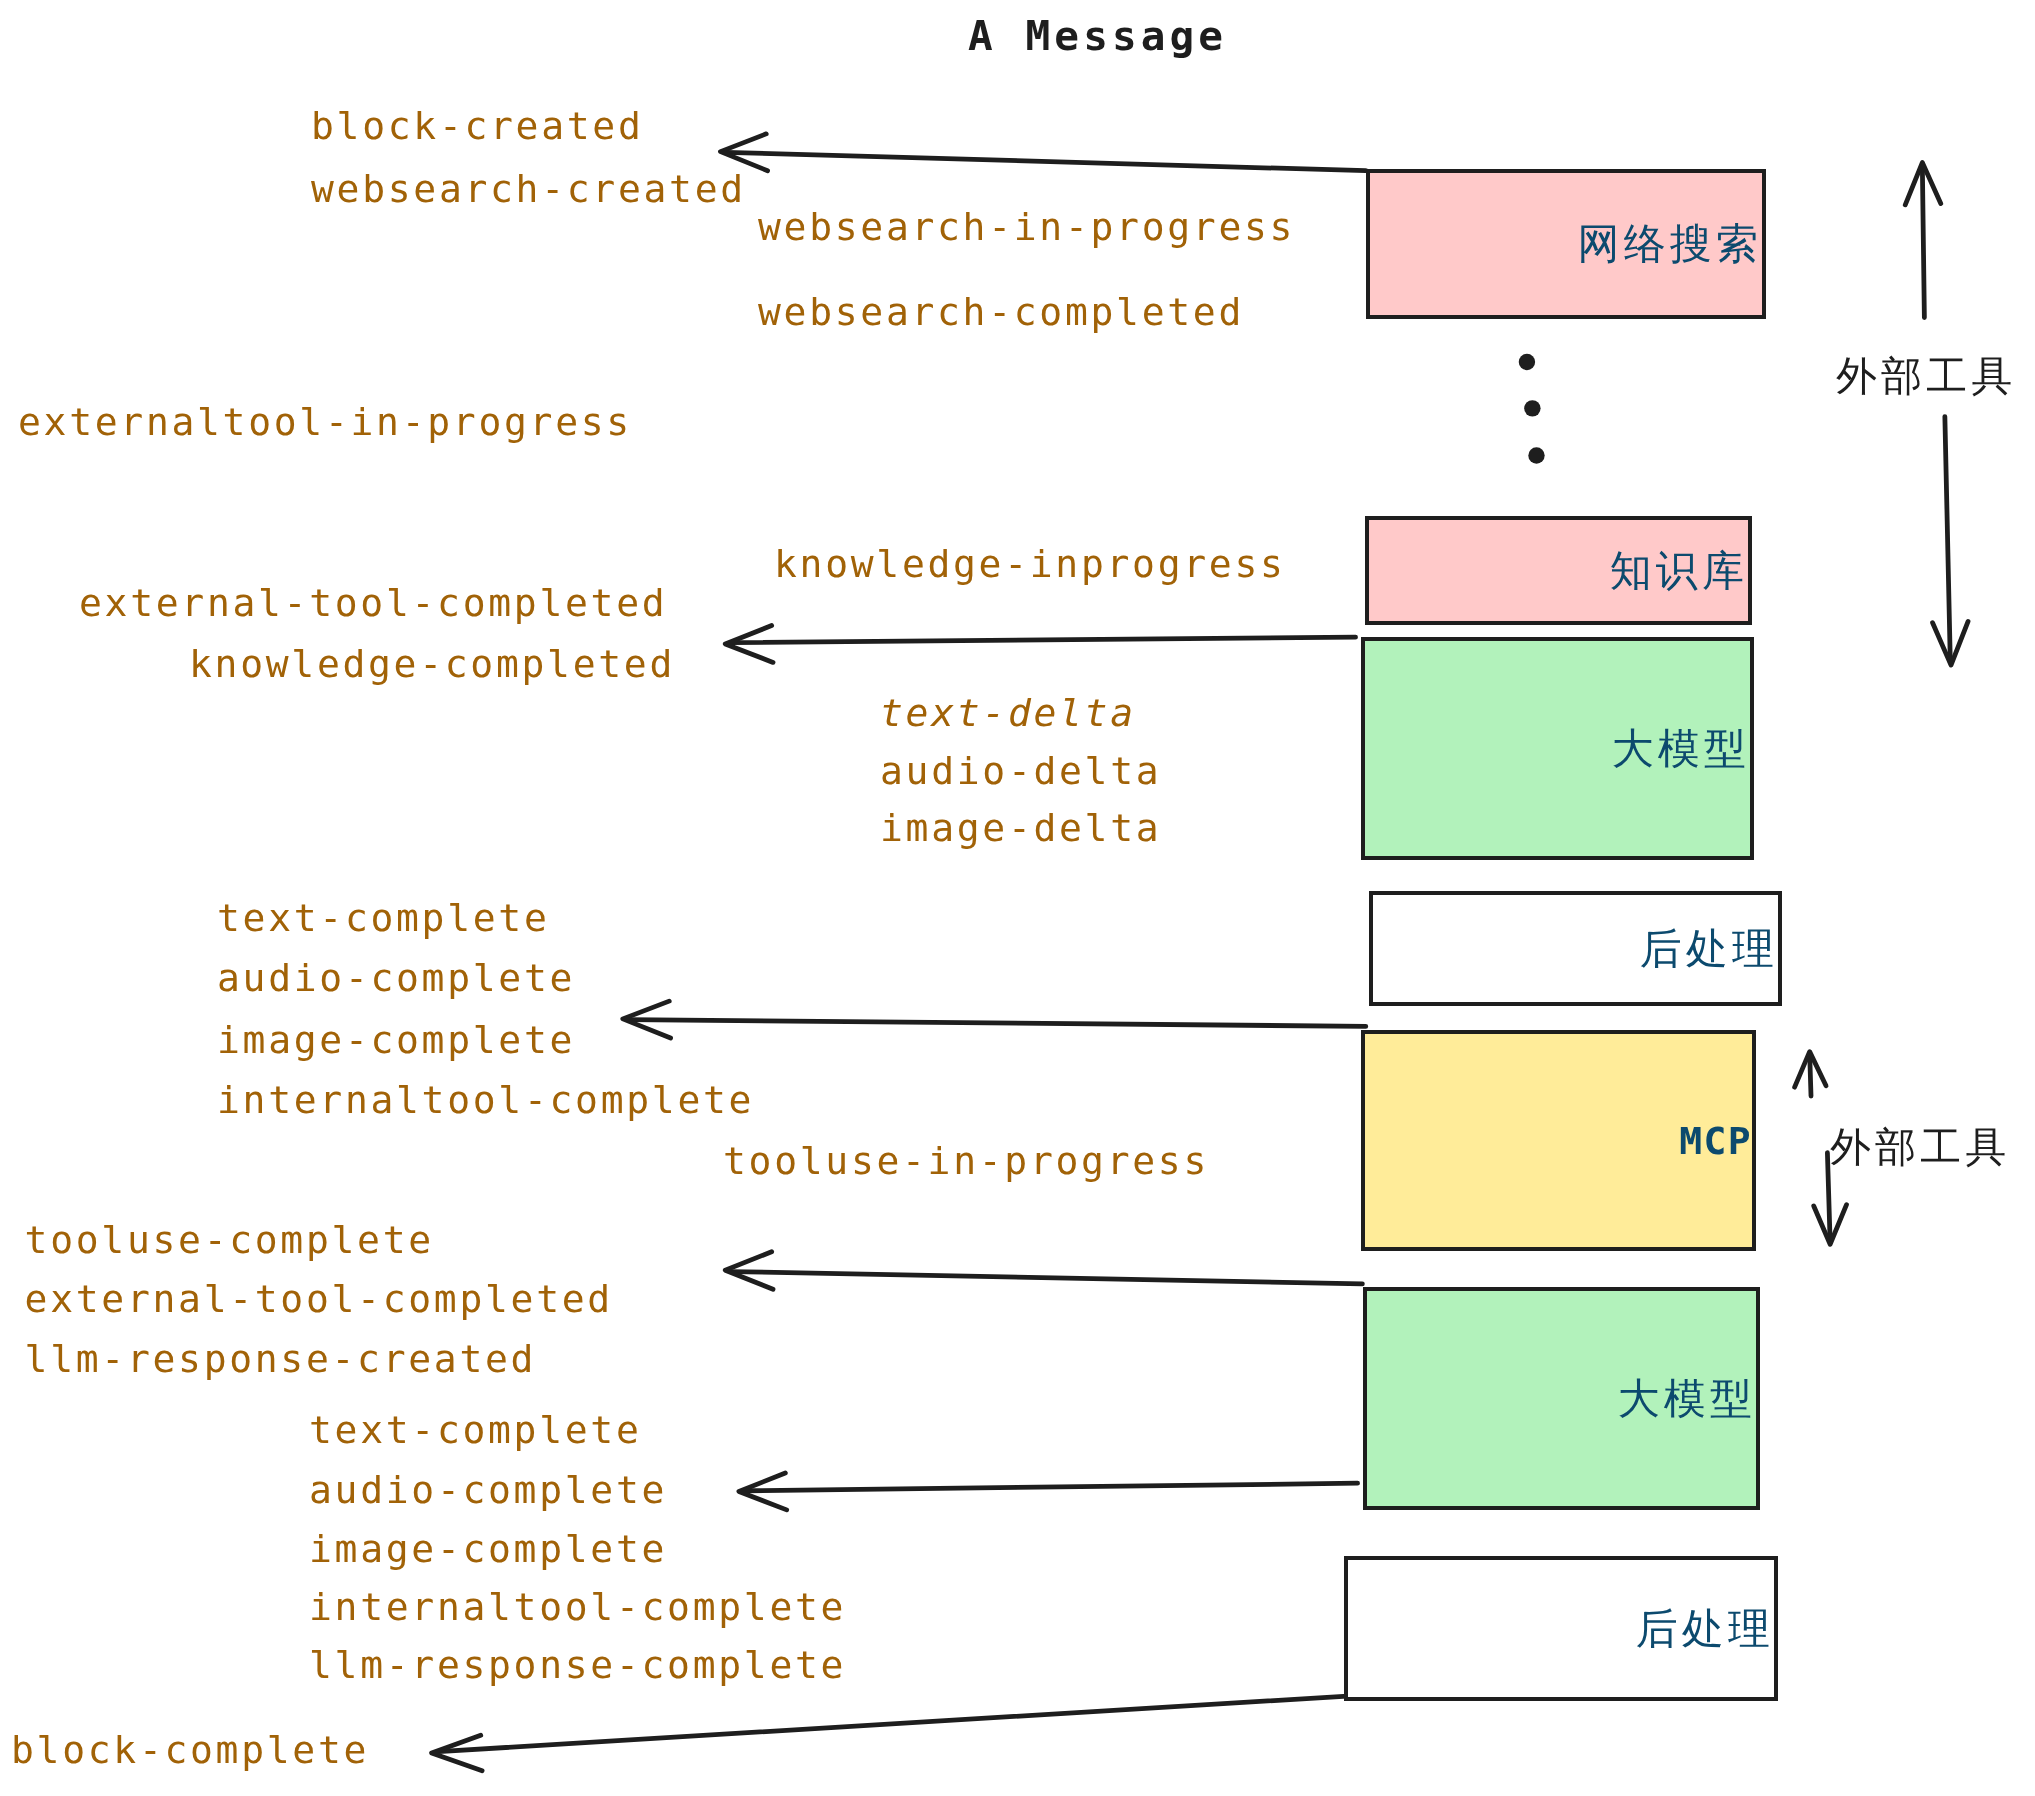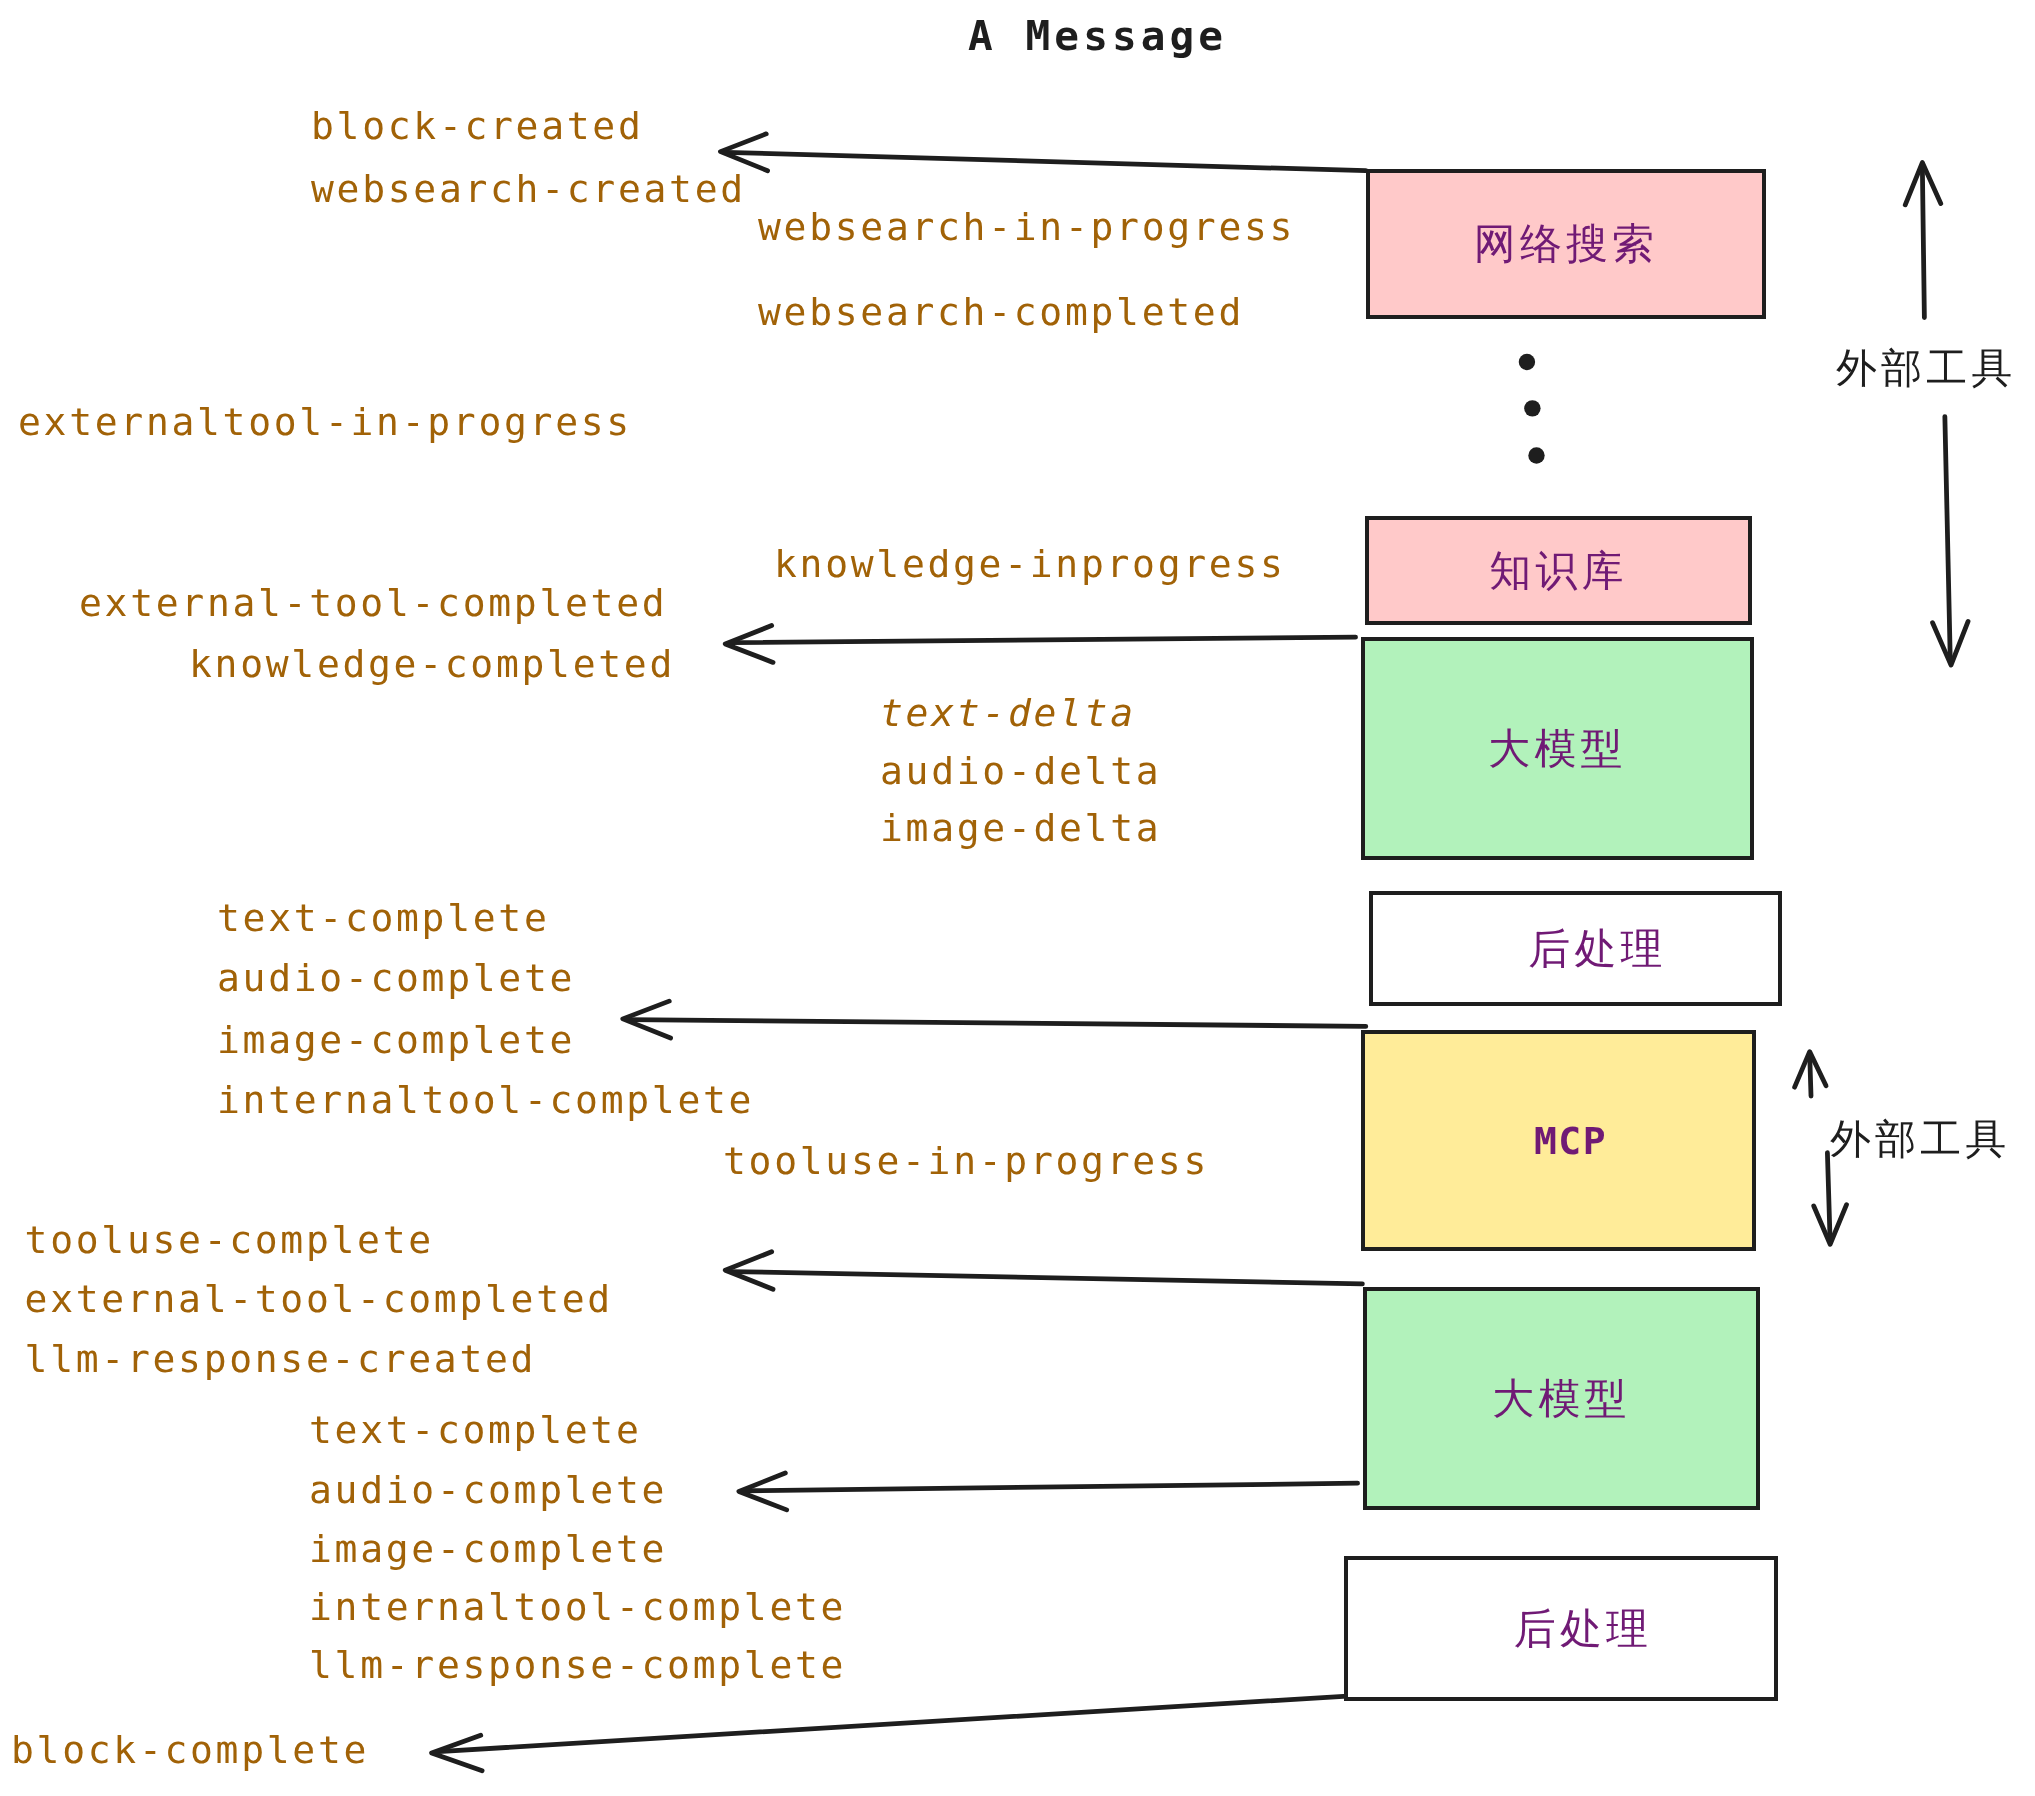--- a/index.html
+++ b/index.html
@@ -29,12 +29,12 @@
   .box{
     position:absolute;
     border:4.1px solid #1e1e1e;
-    display:flex;align-items:center;justify-content:center;
+    display:flex;align-items:center;justify-content:flex-end;
     box-sizing:border-box;
     font-family:"Liberation Sans", sans-serif;
     font-size:42px;
     letter-spacing:4.1px;
-    color:#701a75;
+    color:#0c4a6e;
   }
   .box.pink{background:#ffc9c9;}
   .box.green{background:#b2f2bb;}

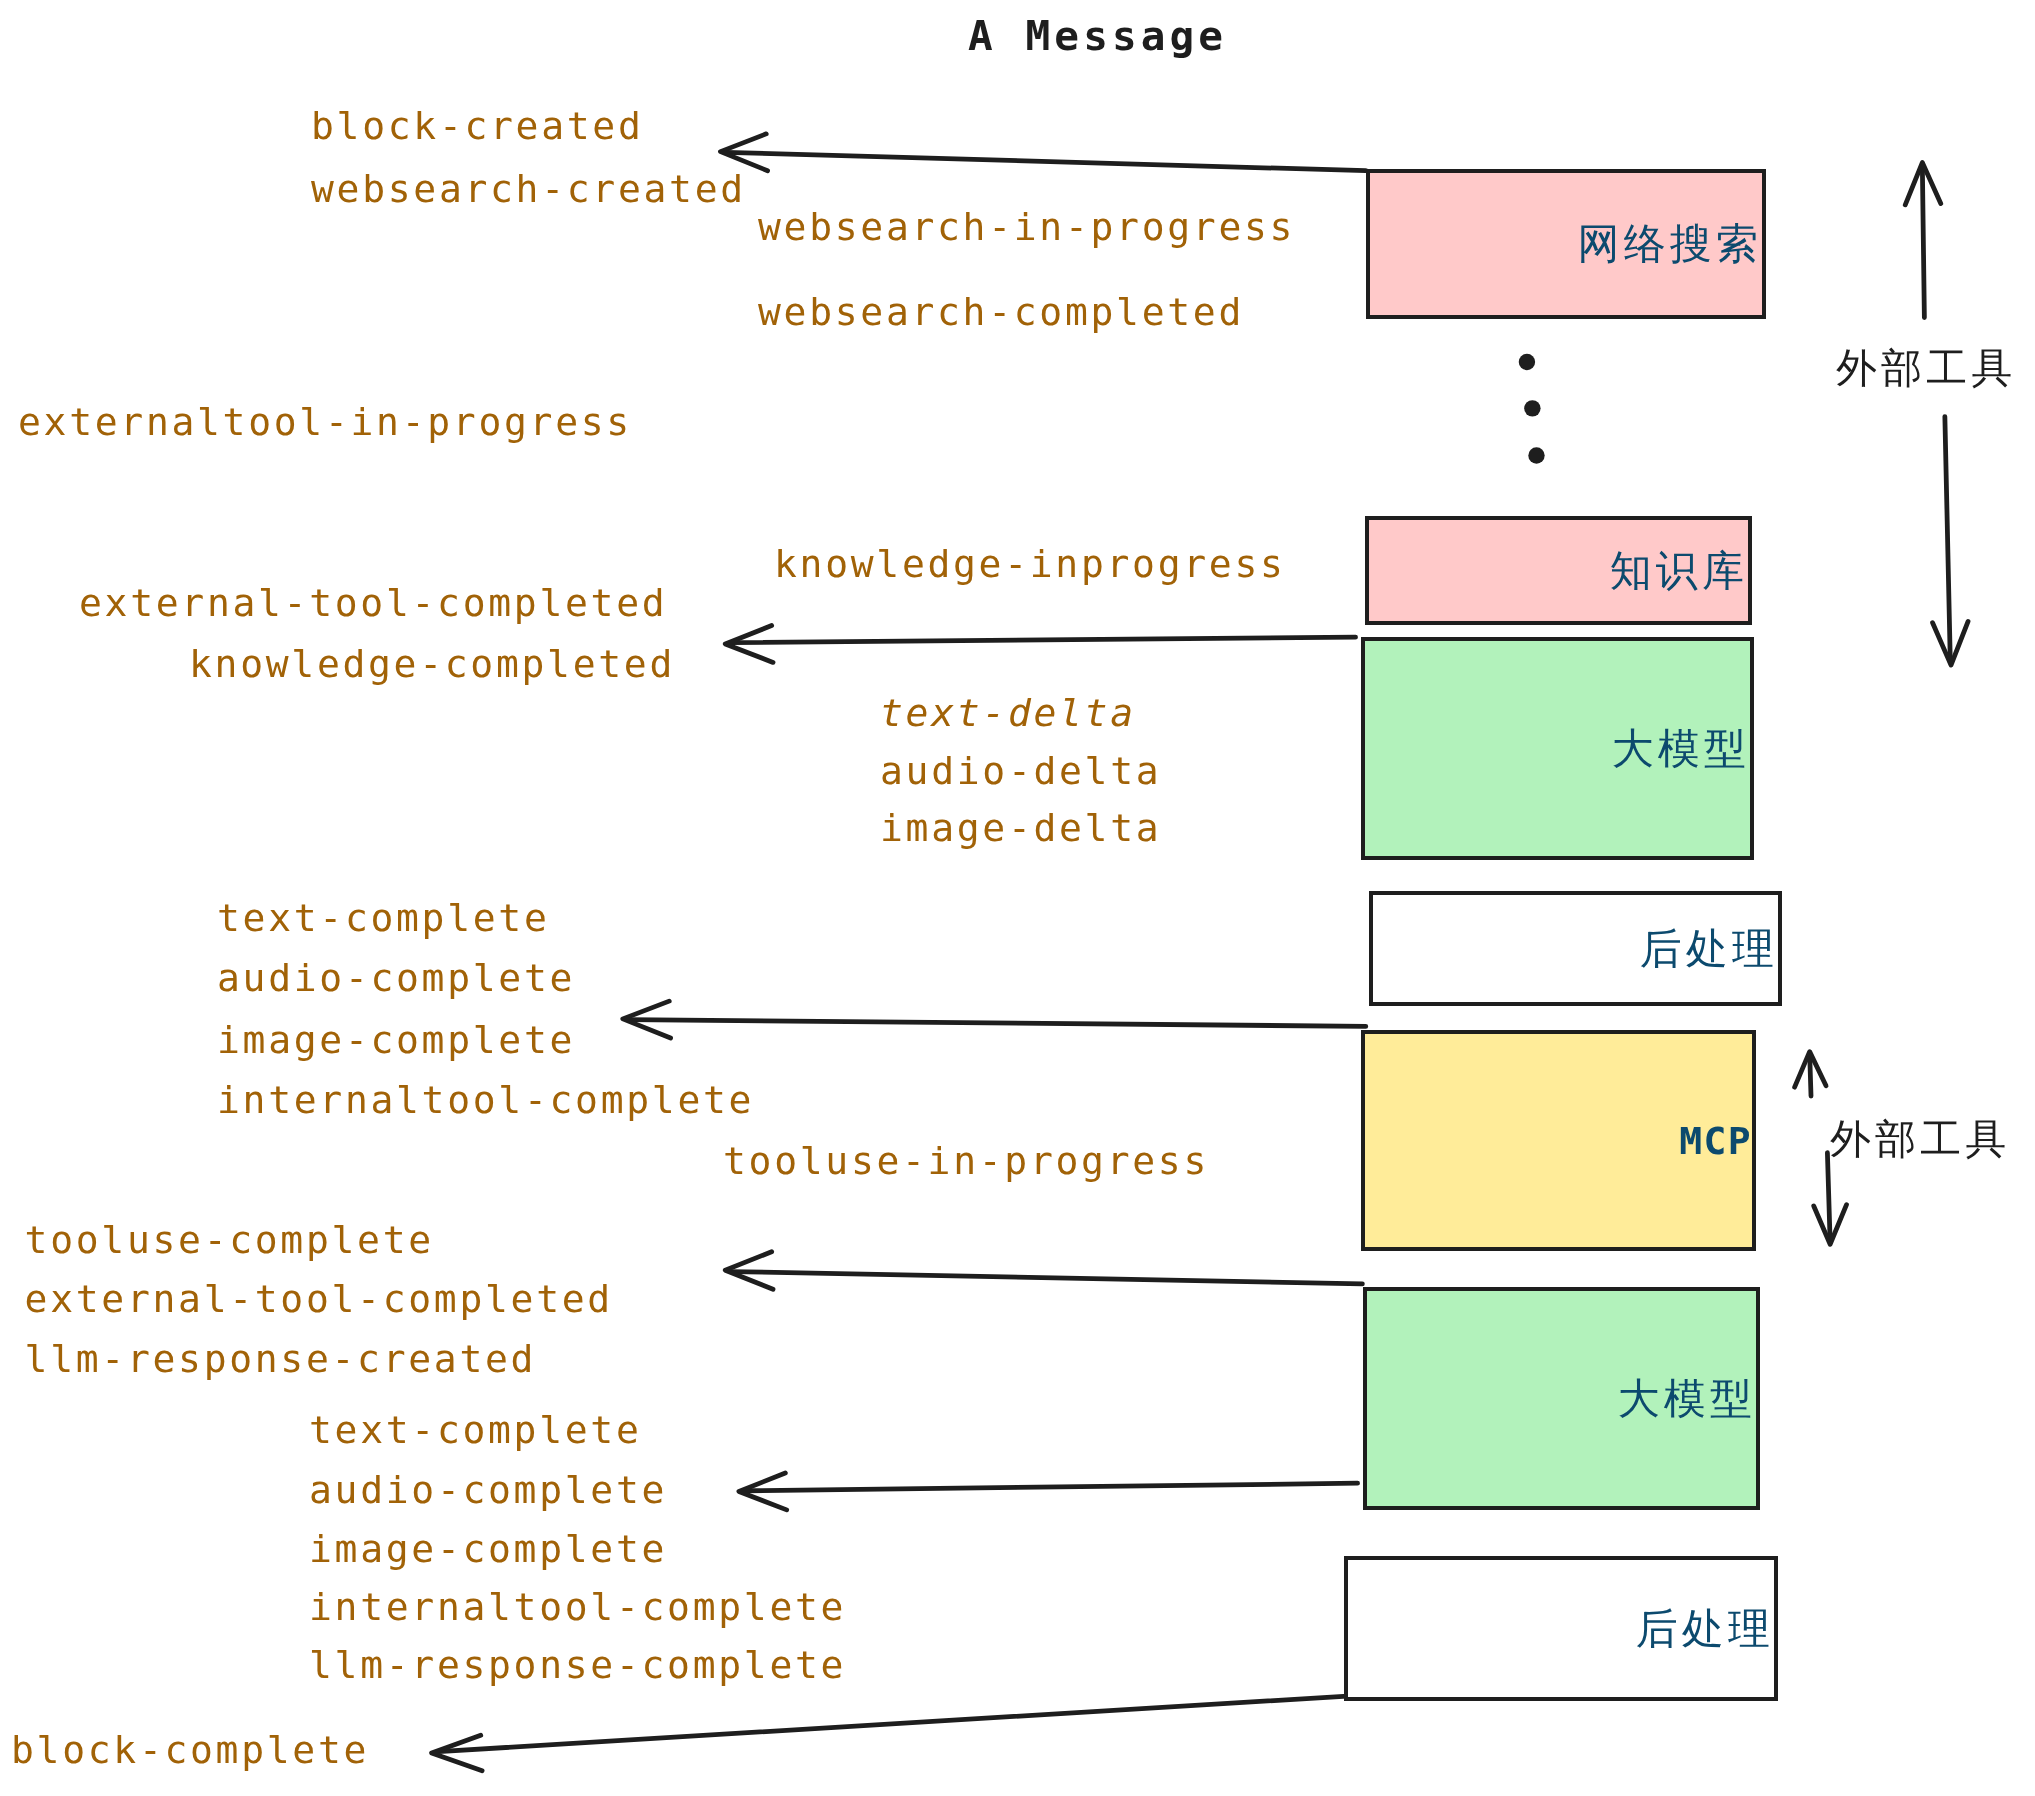--- a/index.html
+++ b/index.html
@@ -48,6 +48,7 @@
     letter-spacing:4.1px;
     white-space:nowrap;
     color:#1e1e1e;
+    margin-top:8px;
   }
   svg.overlay{position:absolute;left:0;top:0;pointer-events:none;}
   svg.overlay path{stroke:#1e1e1e;stroke-width:7;fill:none;stroke-linecap:round;stroke-linejoin:round;}

